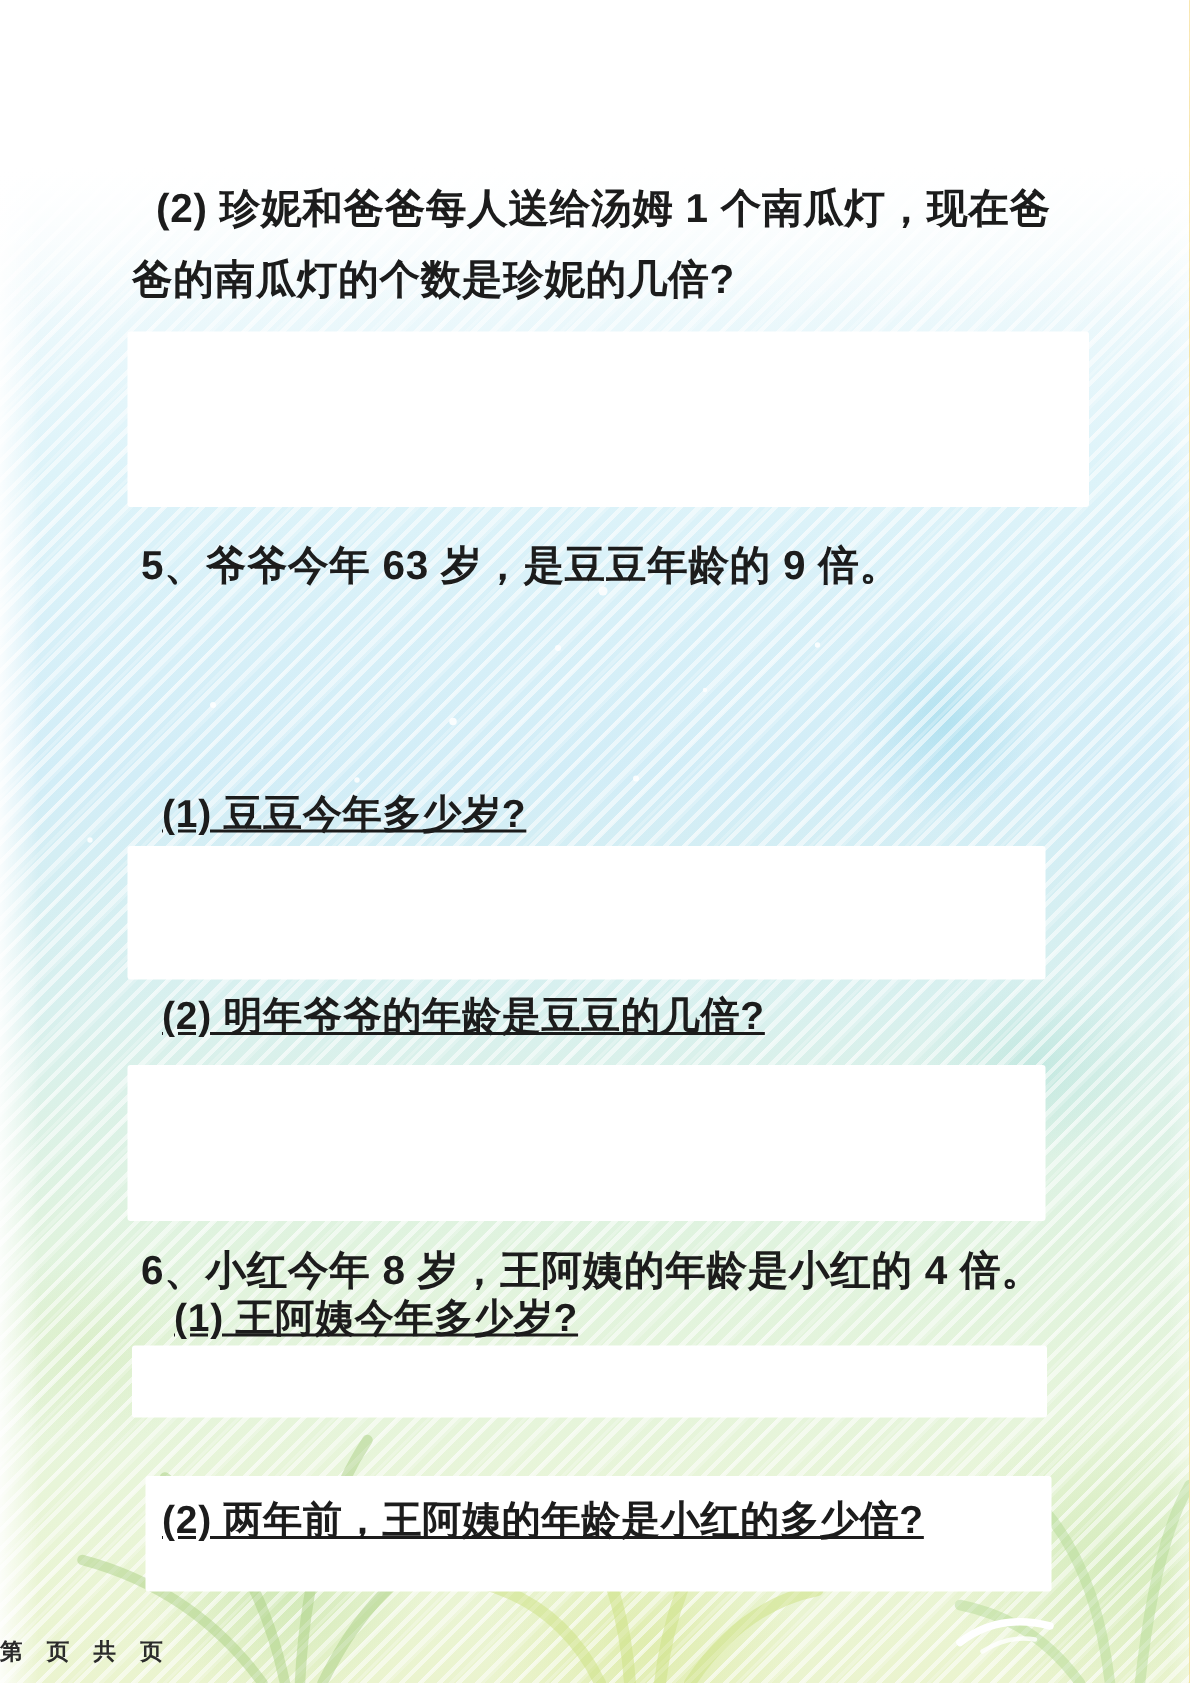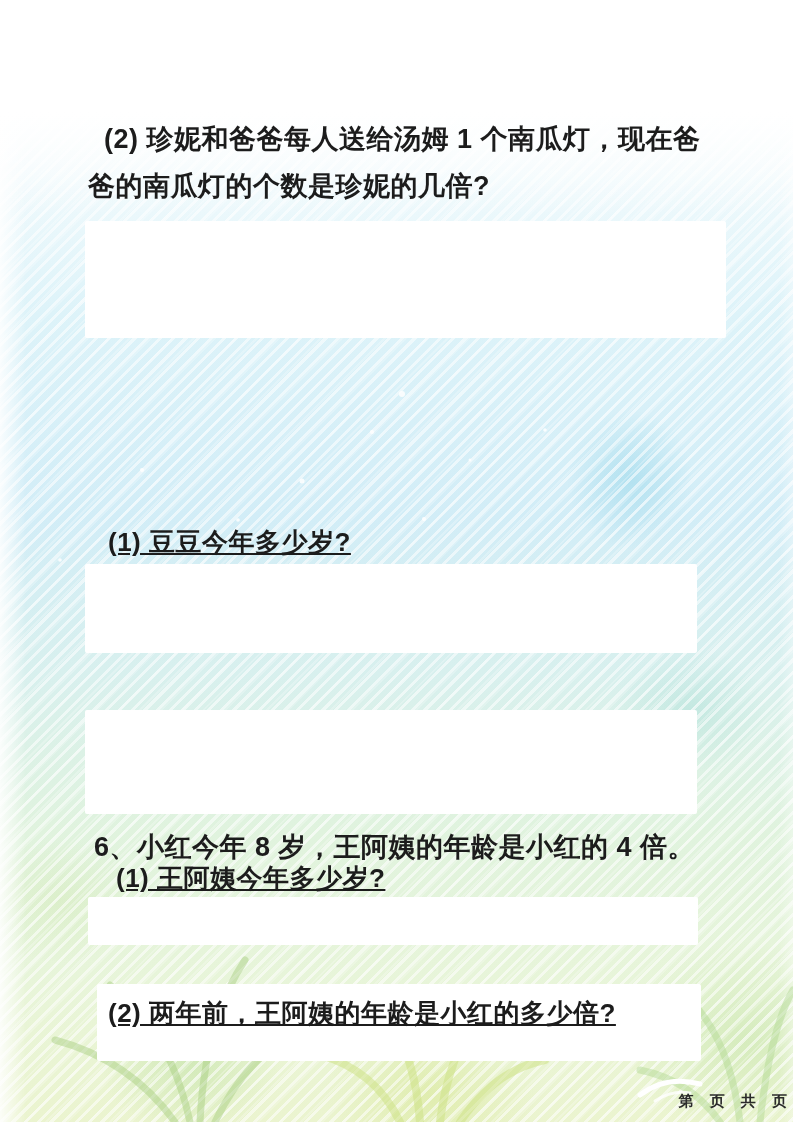--- a/index.html
+++ b/index.html
@@ -155,6 +155,7 @@
 
   <div class="answer-box" style="left:85px; top:221px; width:641px; height:117px;"></div>
 
+  <div class="txt q-title" style="left:94px; top:359px;">5、爷爷今年 63 岁，是豆豆年龄的 9 倍。</div>
 
   <div class="txt q-part" style="left:108px; top:525px;">(1) 豆豆今年多少岁?</div>
 

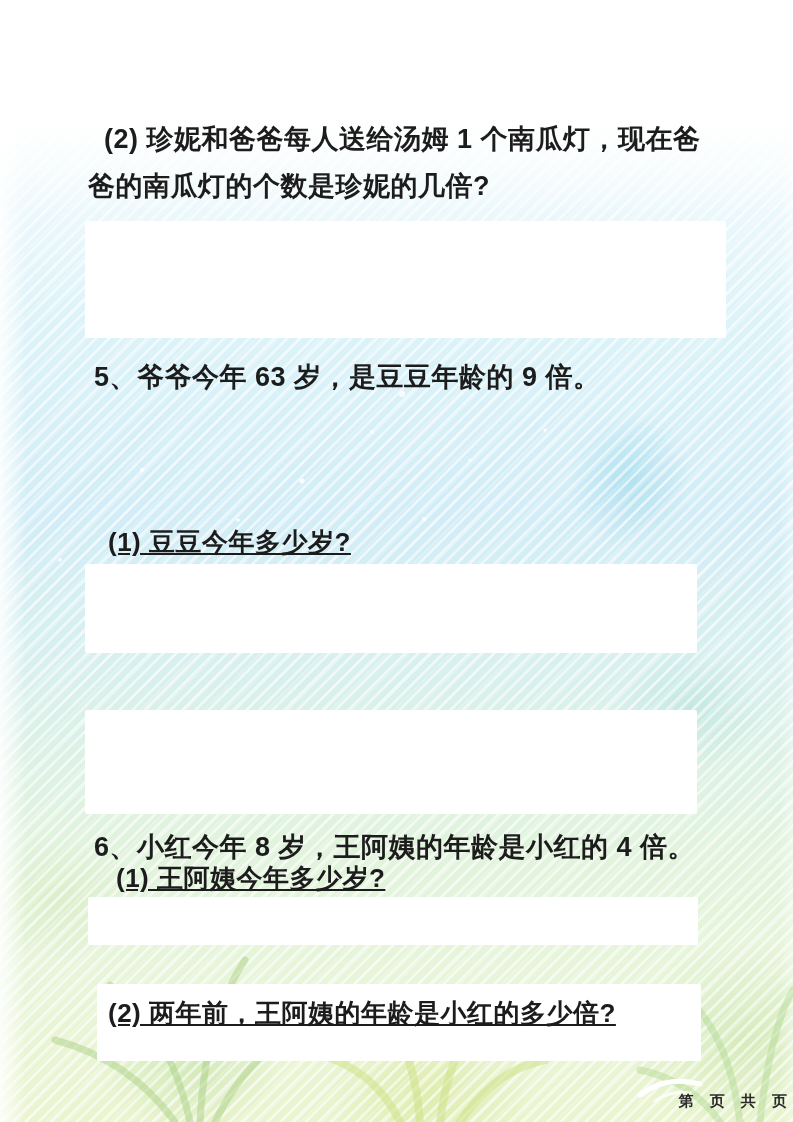--- a/index.html
+++ b/index.html
@@ -161,6 +161,7 @@
 
   <div class="answer-box" style="left:85px; top:564px; width:612px; height:89px;"></div>
 
+  <div class="txt q-part" style="left:108px; top:660px;">(2) 明年爷爷的年龄是豆豆的几倍?</div>
 
   <div class="answer-box" style="left:85px; top:710px; width:612px; height:104px;"></div>
 

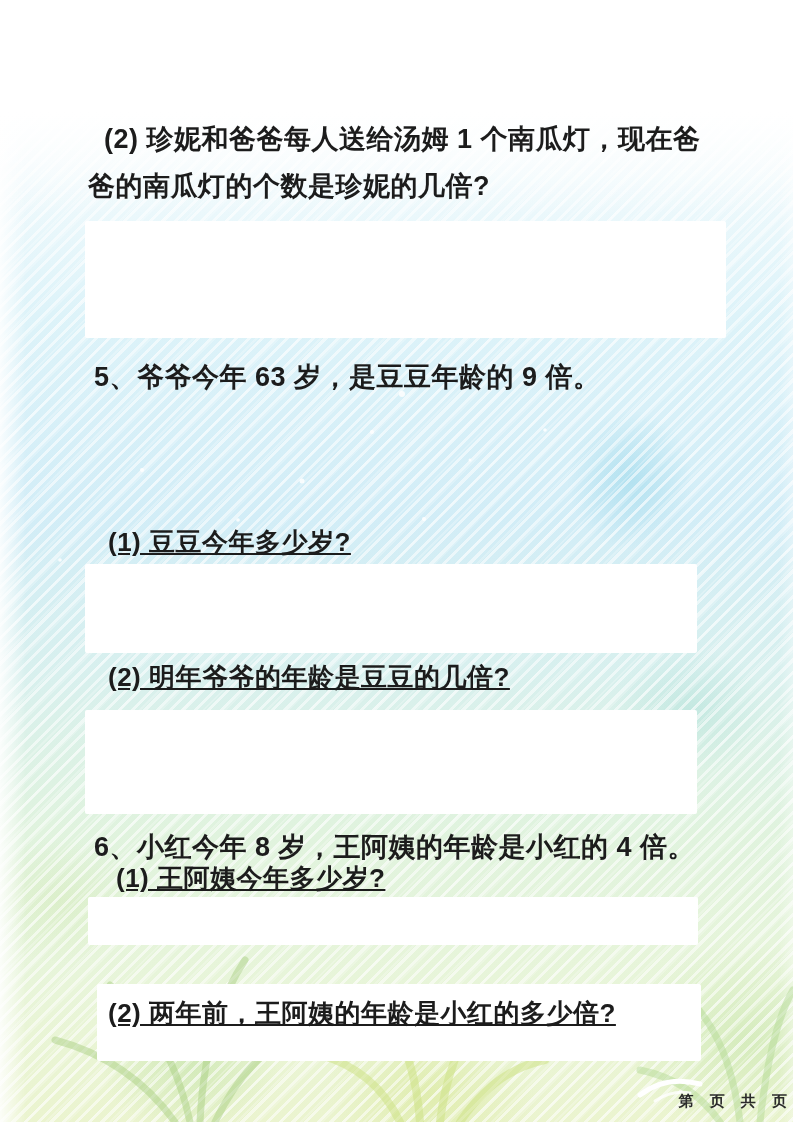--- a/index.html
+++ b/index.html
@@ -94,7 +94,7 @@
     left: 0;
     right: 0;
     top: 1092px;
-    text-align: right;
+    text-align: left;
     font-size: 15px;
     font-weight: 600;
     letter-spacing: 6px;

